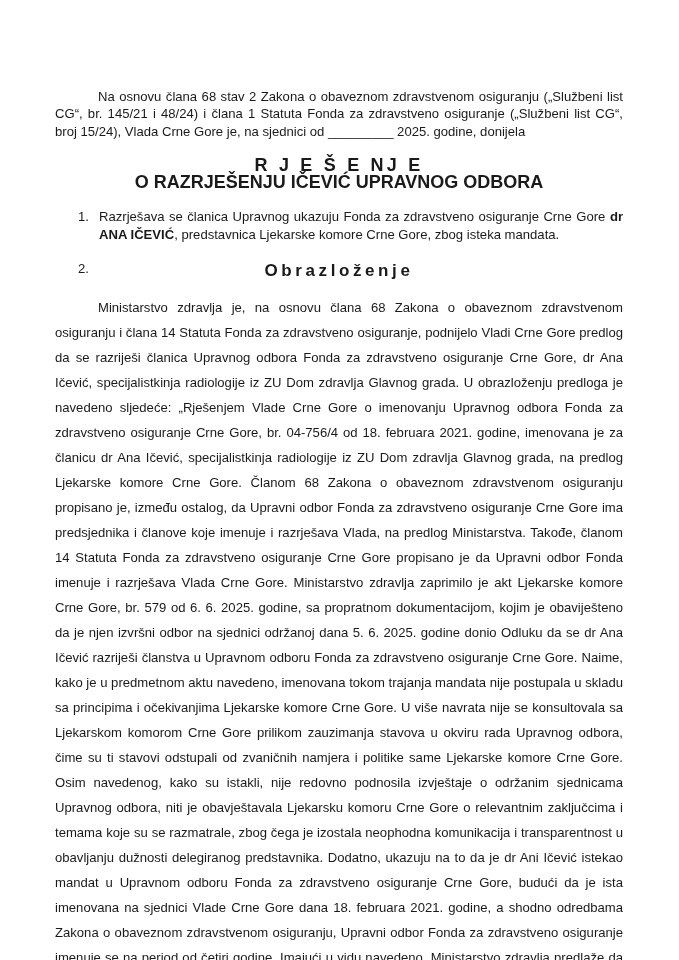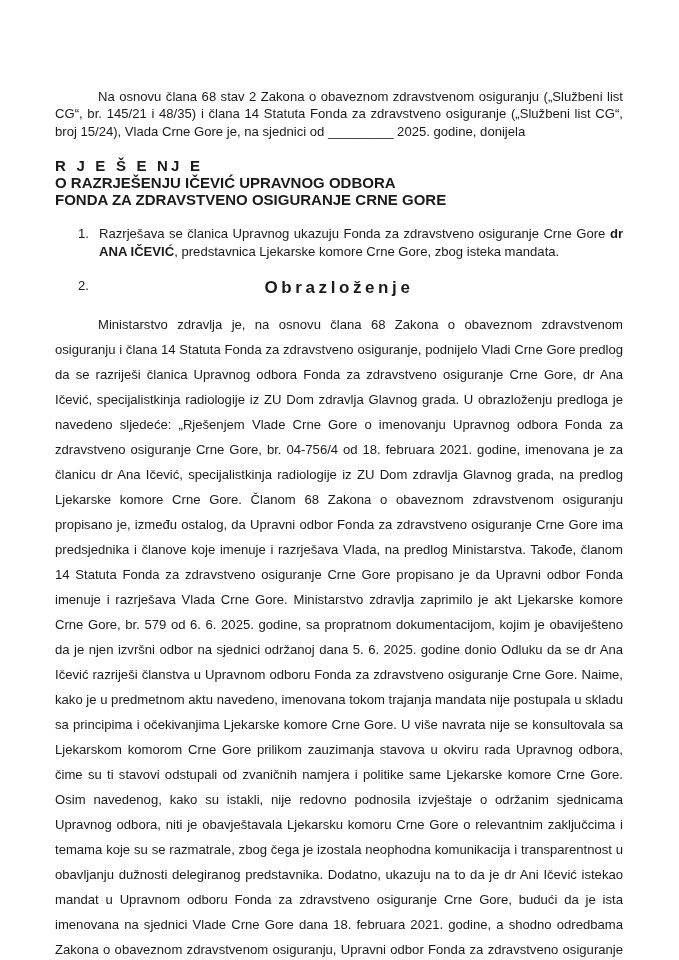--- a/index.html
+++ b/index.html
@@ -78,7 +78,7 @@
 <body>
 
 <div class="page">
-  <p class="intro">Na osnovu člana 68 stav 2 Zakona o obaveznom zdravstvenom osiguranju („Službeni list CG“, br. 145/21 i 48/35) i člana 14 Statuta Fonda za zdravstveno osiguranje („Službeni list CG“, broj 15/24), Vlada Crne Gore je, na sjednici od _________ 2025. godine, donijela</p>
+  <p class="intro">Na osnovu člana 68 stav 2 Zakona o obaveznom zdravstvenom osiguranju („Službeni list CG“, br. 145/21 i 48/24) i člana 1 Statuta Fonda za zdravstveno osiguranje („Službeni list CG“, broj 15/24), Vlada Crne Gore je, na sjednici od _________ 2025. godine, donijela</p>
 
   <div class="headings">
     <div class="spaced">R J E Š E NJ E</div>

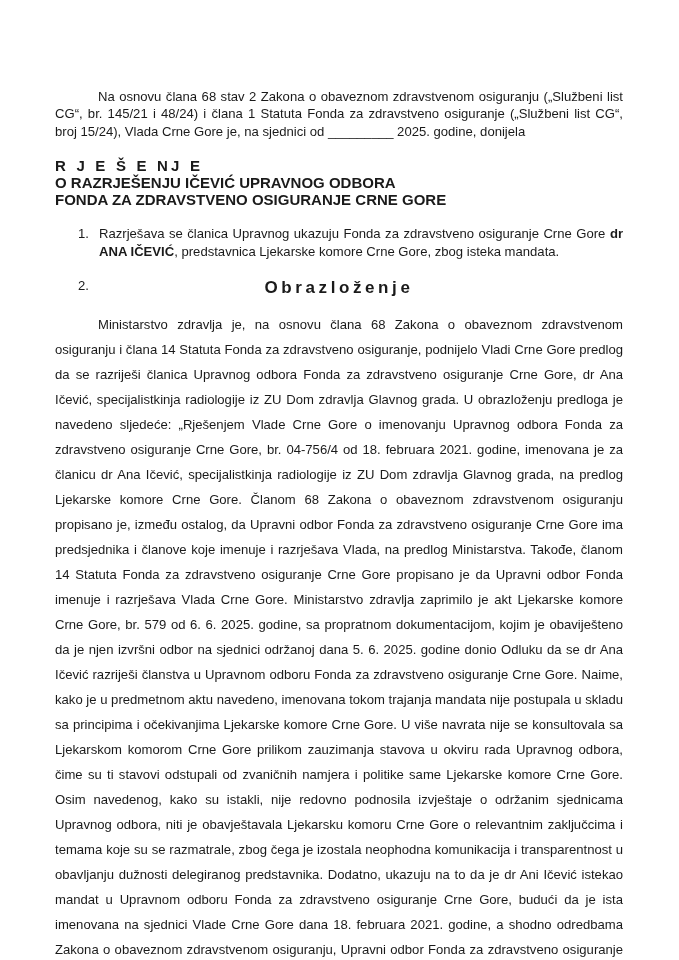--- a/index.html
+++ b/index.html
@@ -37,8 +37,9 @@
     }
     .headings {
       margin-top: 17px;
+      text-align: center;
       font-weight: bold;
-      font-size: 15px;
+      font-size: 18px;
       line-height: 17px;
     }
     .headings div { margin: 0; }

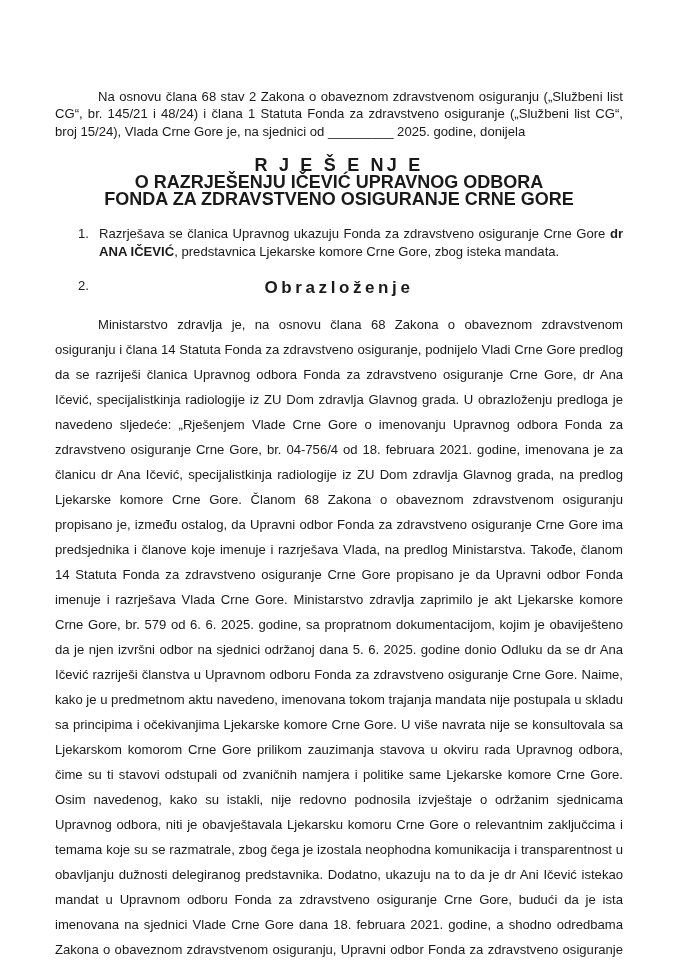--- a/index.html
+++ b/index.html
@@ -84,7 +84,6 @@
   <div class="headings">
     <div class="spaced">R J E Š E NJ E</div>
     <div>O  RAZRJEŠENJU IČEVIĆ UPRAVNOG ODBORA</div>
-    <div>FONDA ZA ZDRAVSTVENO OSIGURANJE CRNE GORE</div>
   </div>
 
   <ol class="list">

